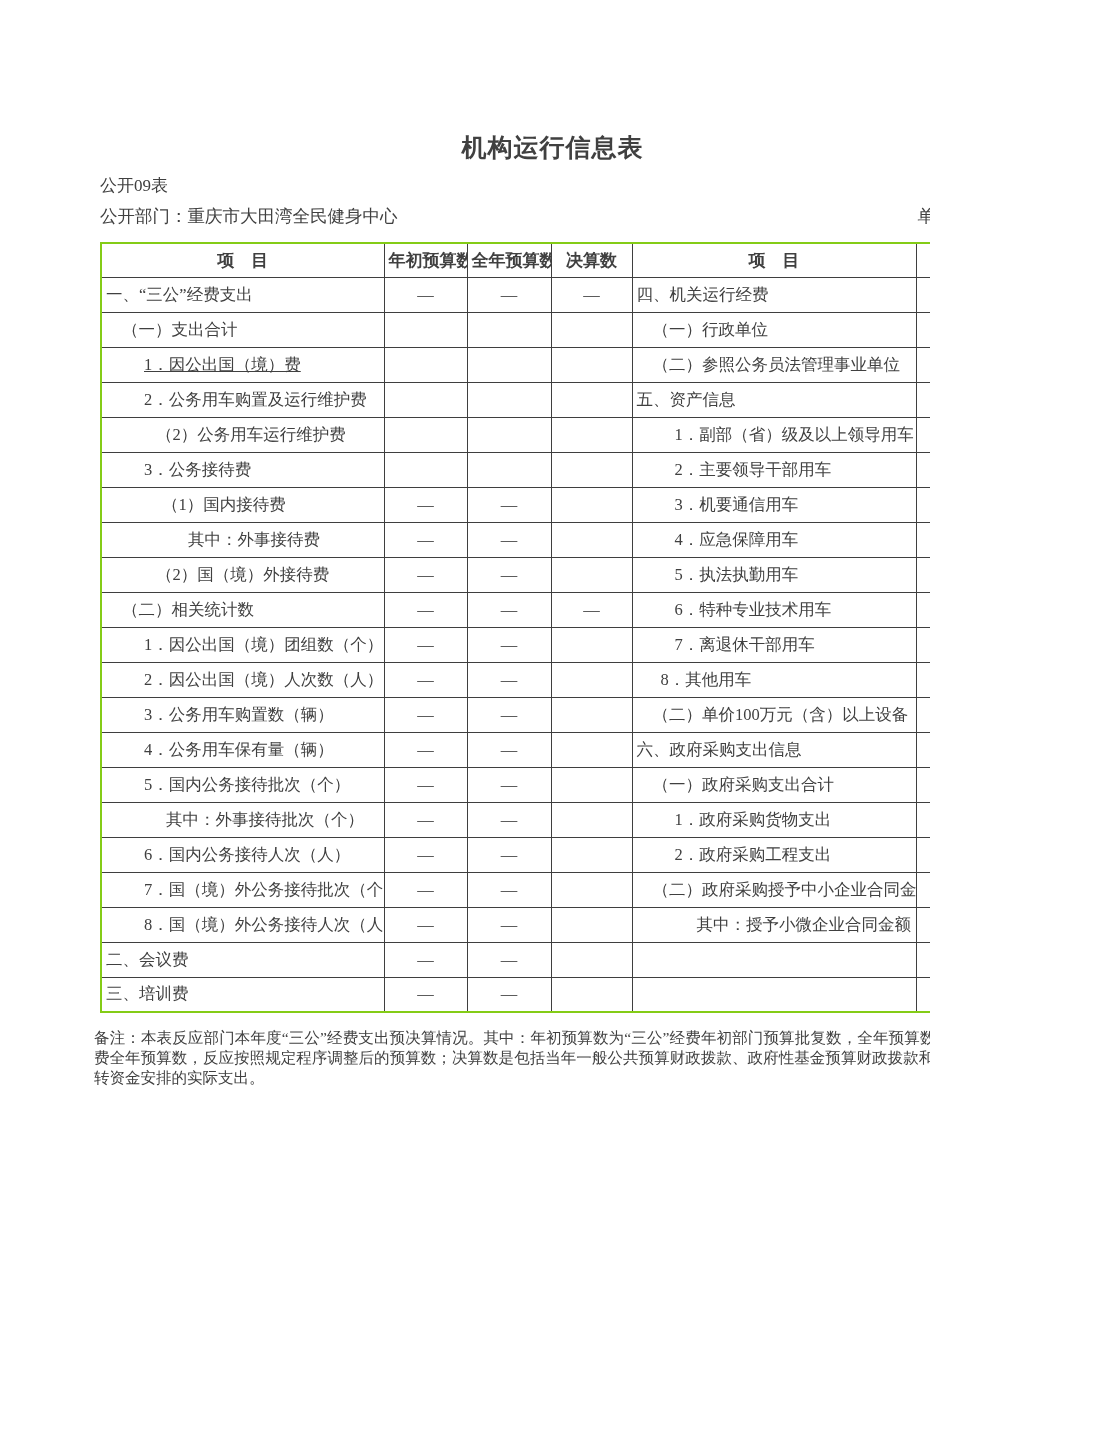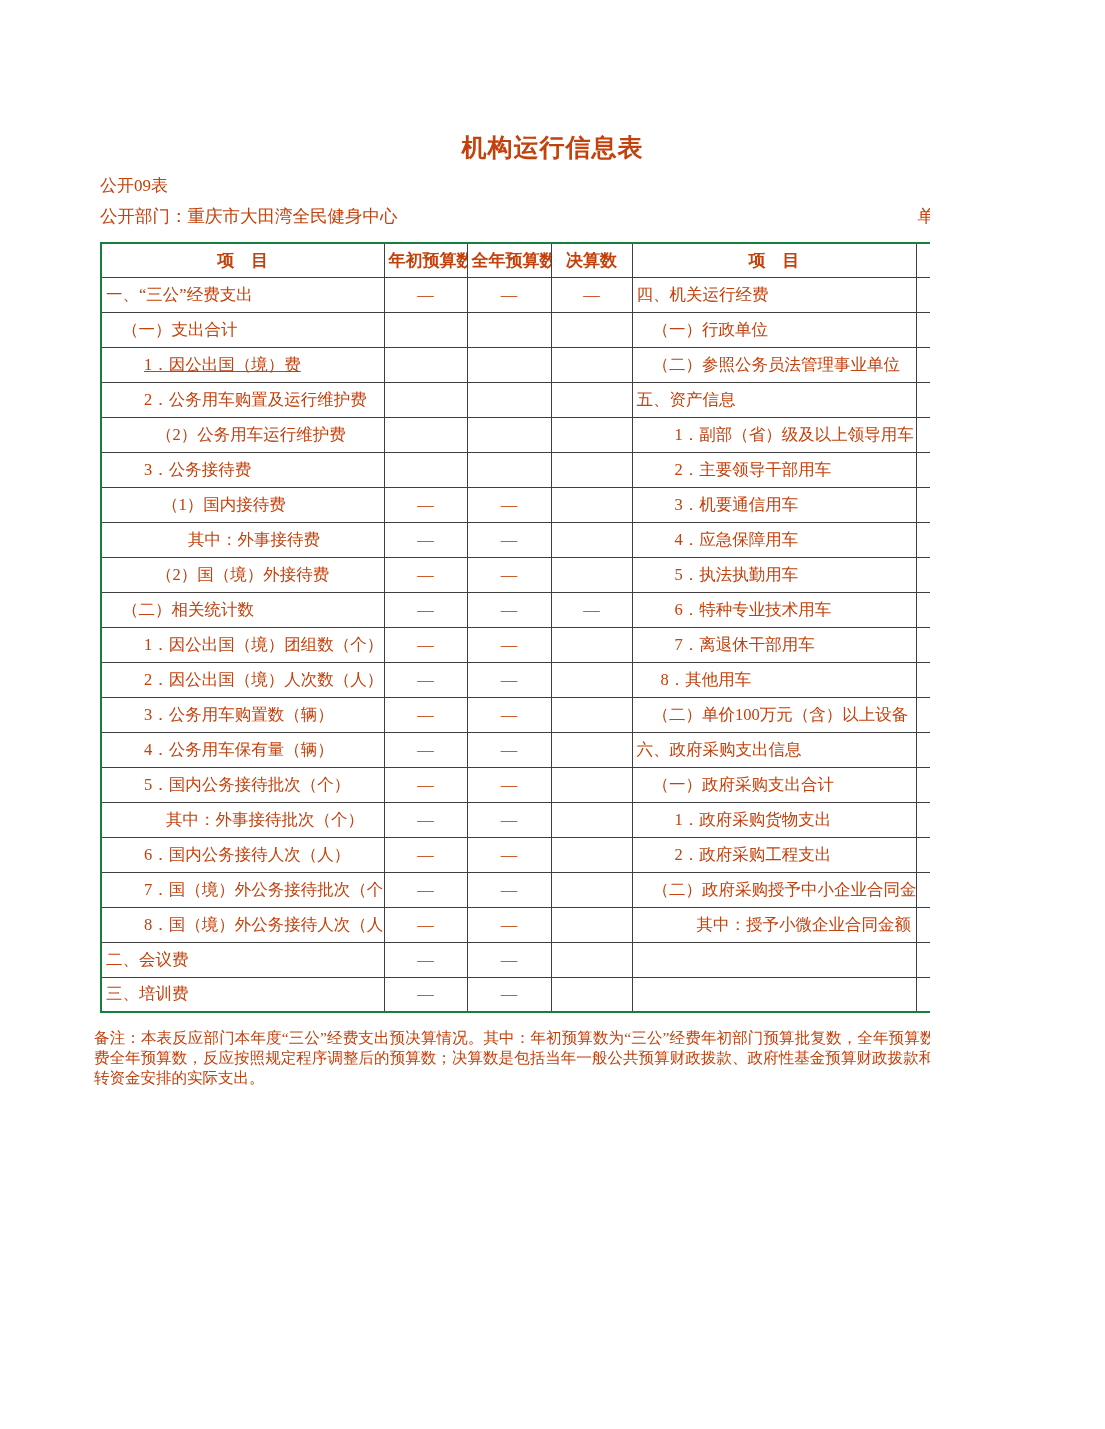--- a/index.html
+++ b/index.html
@@ -8,7 +8,7 @@
     width:930px;height:1429px;
     background:#ffffff;
     font-family:"Liberation Serif","DejaVu Serif",serif;
-    color:#c2410c;
+    color:#404040;
     overflow:hidden;
   }
   .content{position:absolute;left:100px;top:0;width:905px;}

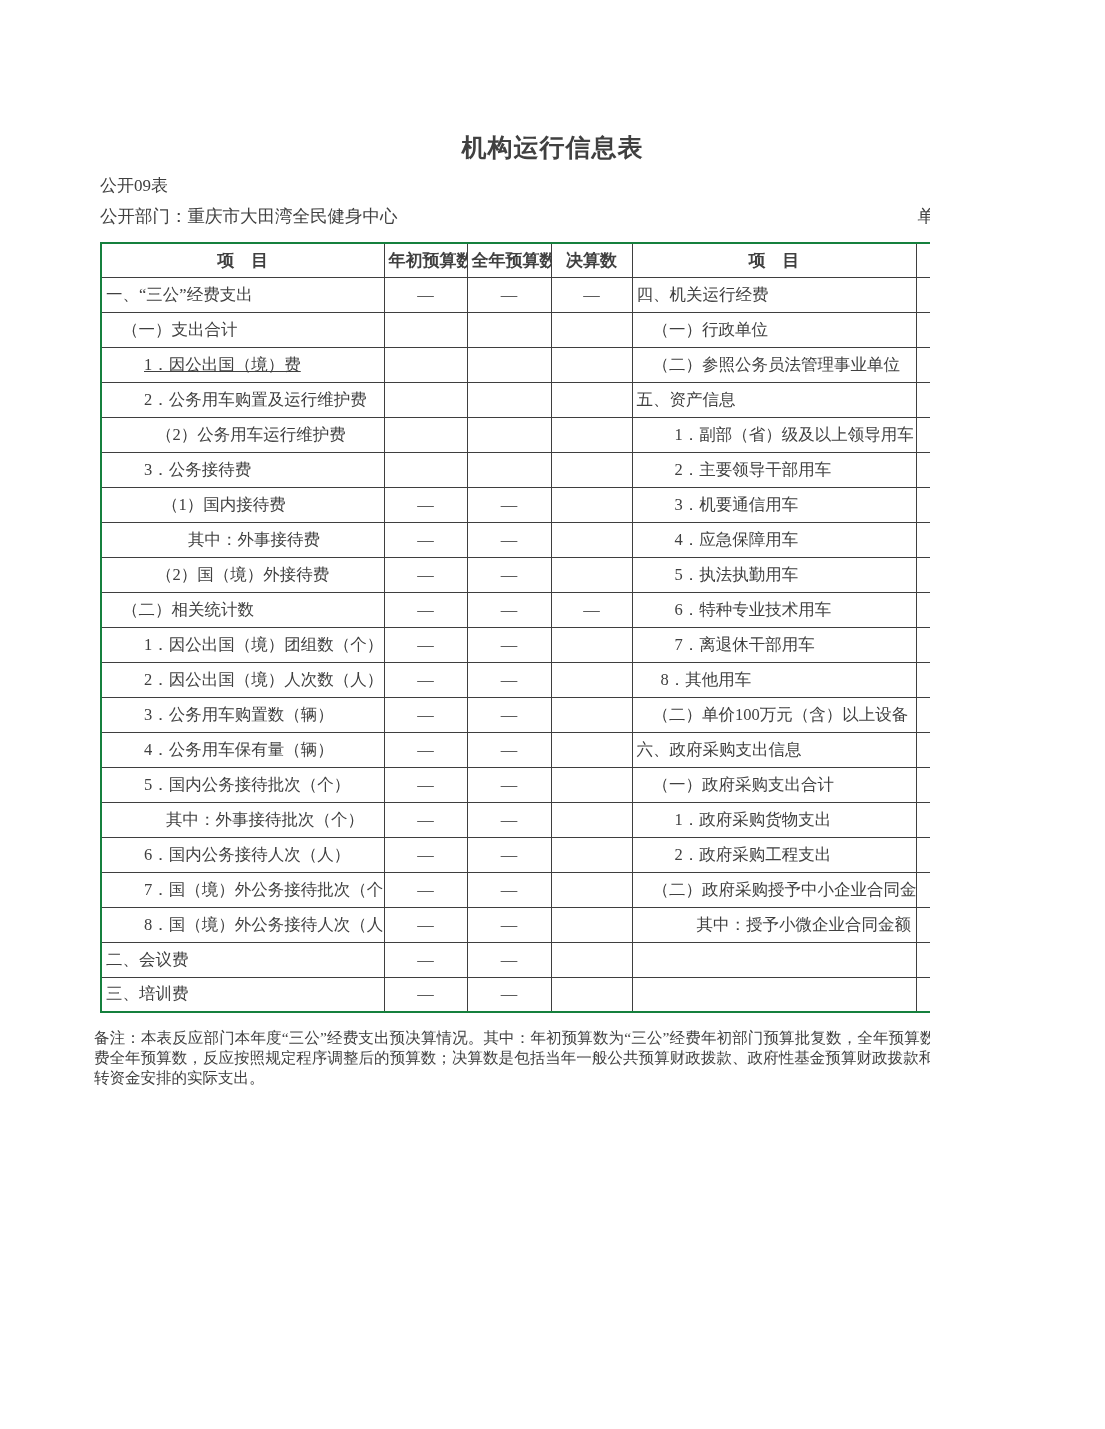--- a/index.html
+++ b/index.html
@@ -36,7 +36,7 @@
     border-collapse:collapse;
     table-layout:fixed;
     width:905px;
-    border:2px solid #15803d;
+    border:2px solid #84cc16;
   }
   table.info th, table.info td{
     border:1px solid #3f3f3f;

